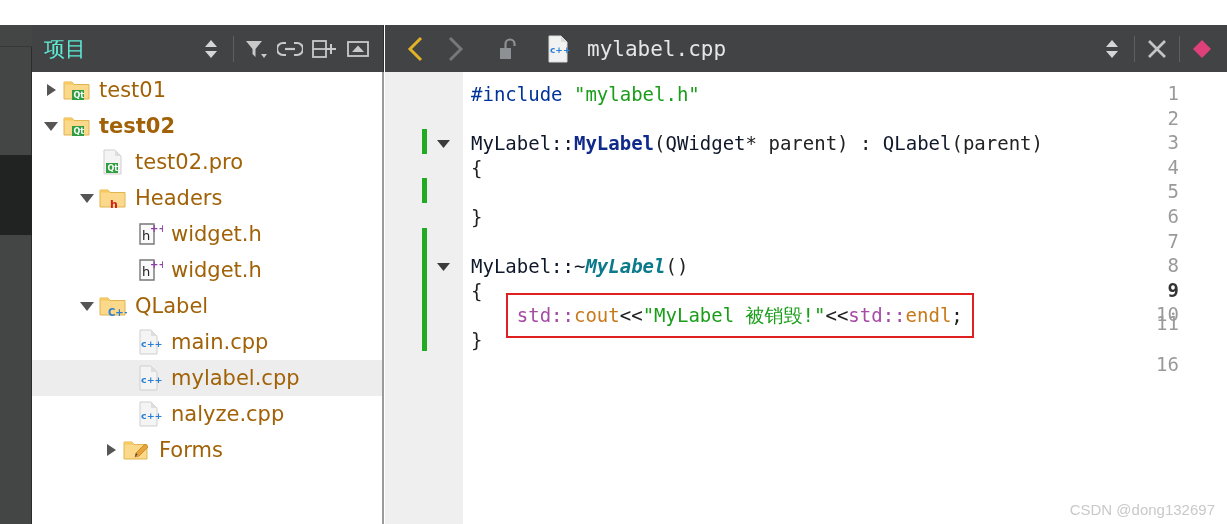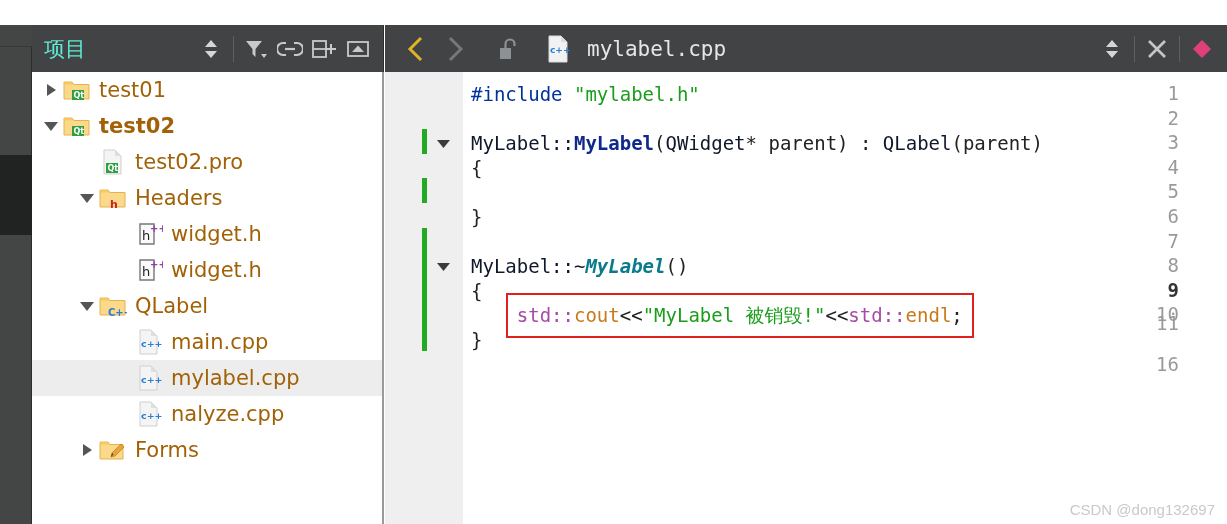--- a/index.html
+++ b/index.html
@@ -370,7 +370,7 @@
         </span>
         <span class="lbl">nalyze.cpp</span>
       </div>
-      <div class="row" style="padding-left: 44px;">
+      <div class="row" style="padding-left: 68px;">
         <span class="arrow">
           <svg width="12" height="14" viewBox="0 0 12 14">
             <polygon points="2,1 11,7 2,13" fill="#555"></polygon>

